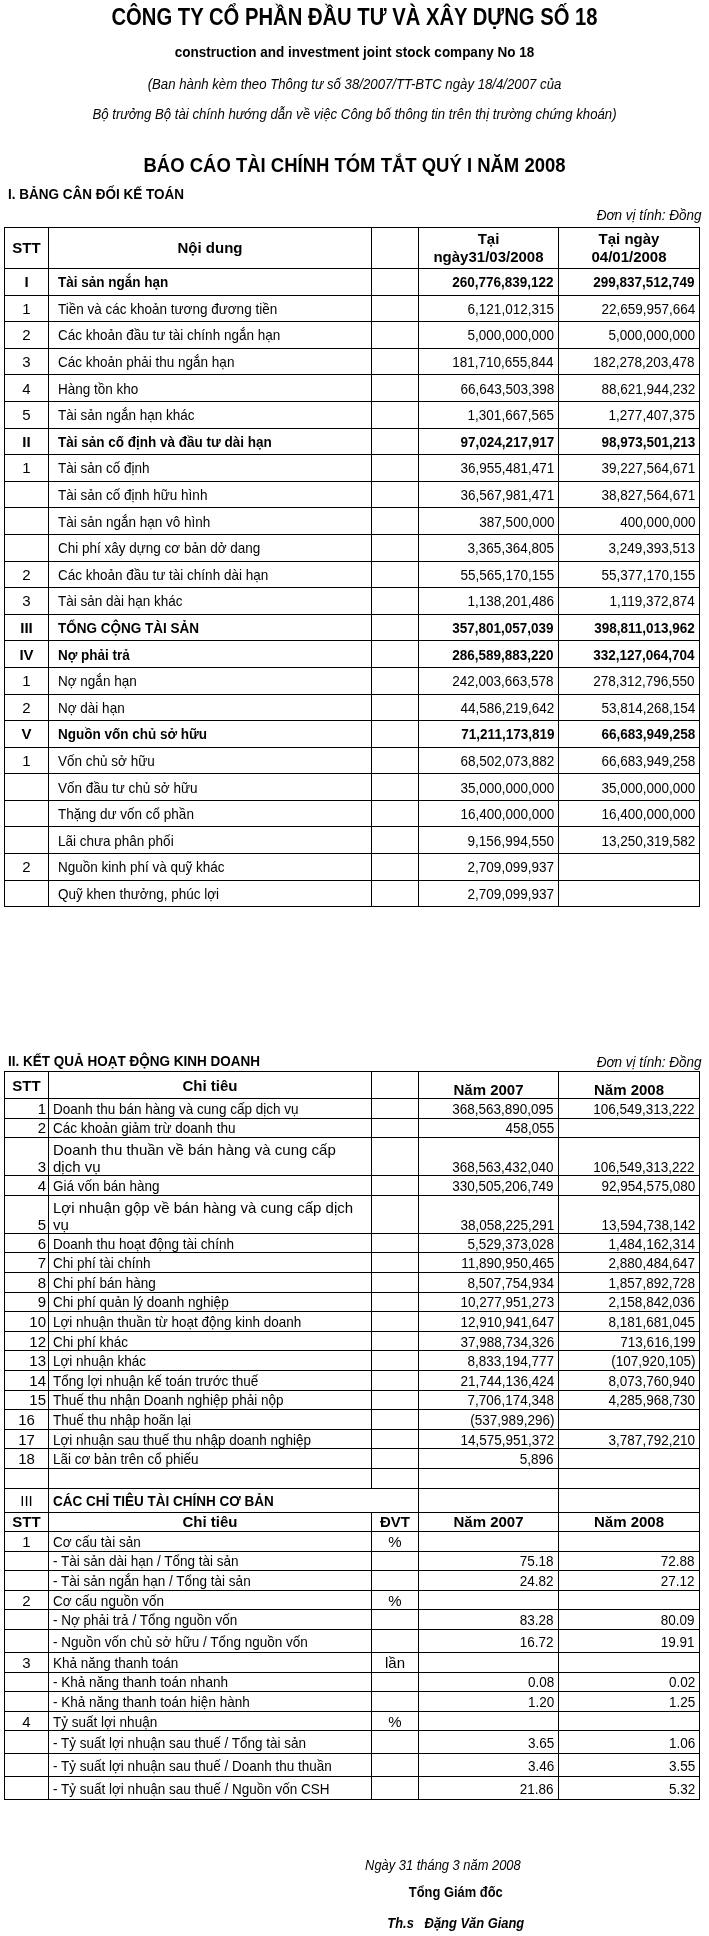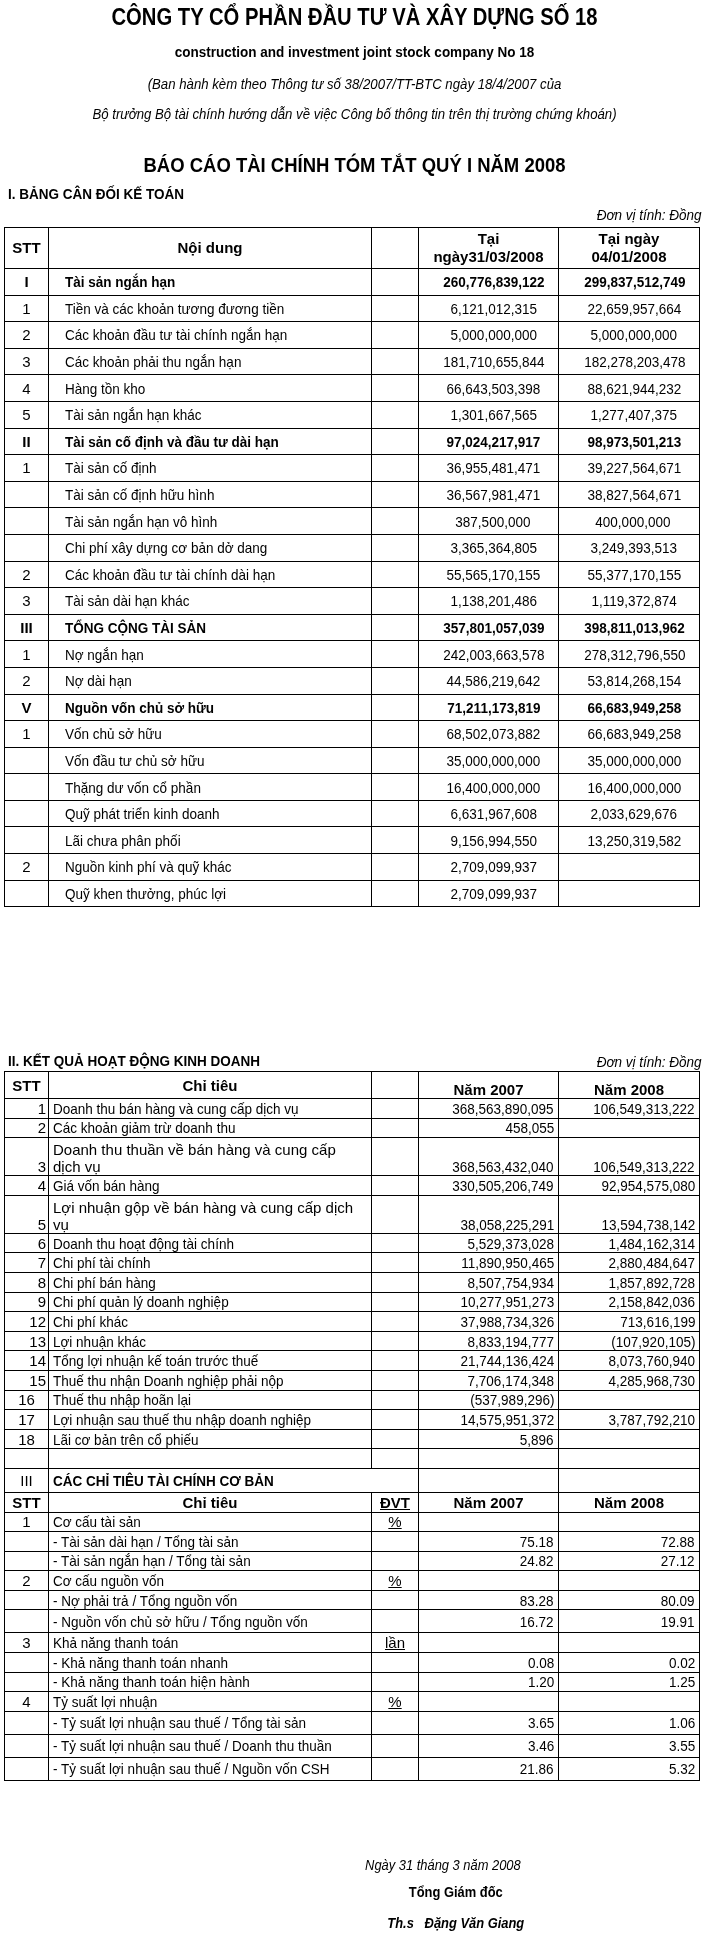--- a/index.html
+++ b/index.html
@@ -22,7 +22,7 @@
   .t1 td.stt { text-align: center; }
   .t1 td.num { text-align: center; }
   .t1 tr.bold td { font-weight: bold; }
-  .t1 td.name { padding-left: 16px; }
+  .t1 td.name { padding-left: 9px; }
 
   .t2 td, .t2 th { font-size: 15px; height: 18.6px; line-height: 17px; }
   .t2 th { font-weight: bold; text-align: center; height: 26px; }

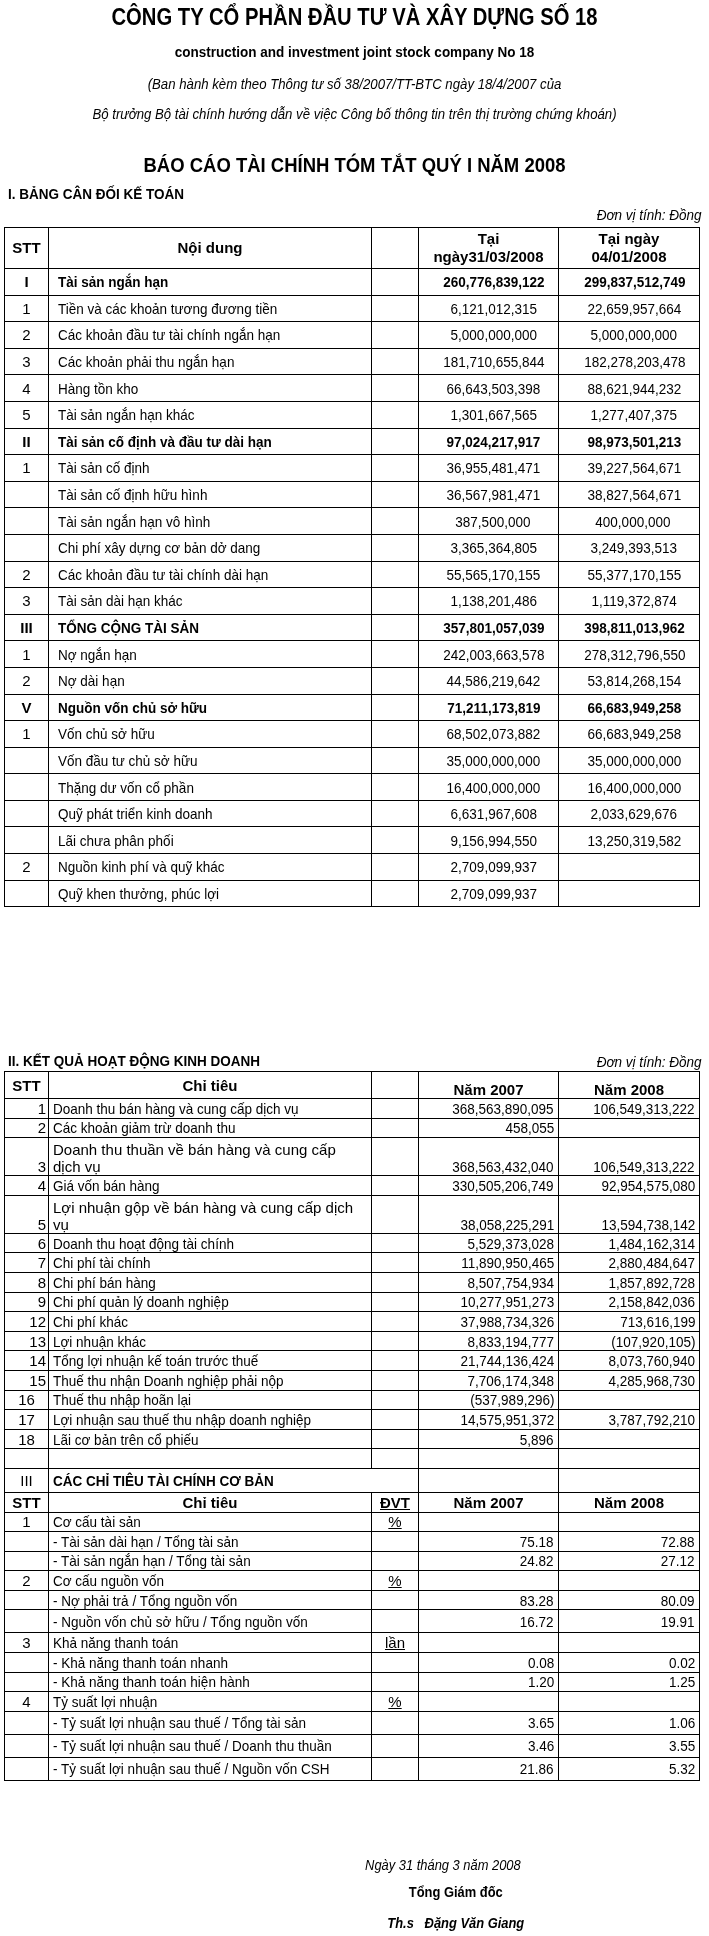--- a/index.html
+++ b/index.html
@@ -20,7 +20,7 @@
   .t1 td, .t1 th { font-size: 15px; height: 25.6px; }
   .t1 th { height: 40px; font-weight: bold; text-align: center; line-height: 18px; }
   .t1 td.stt { text-align: center; }
-  .t1 td.num { text-align: center; }
+  .t1 td.num { text-align: right; }
   .t1 tr.bold td { font-weight: bold; }
   .t1 td.name { padding-left: 9px; }
 

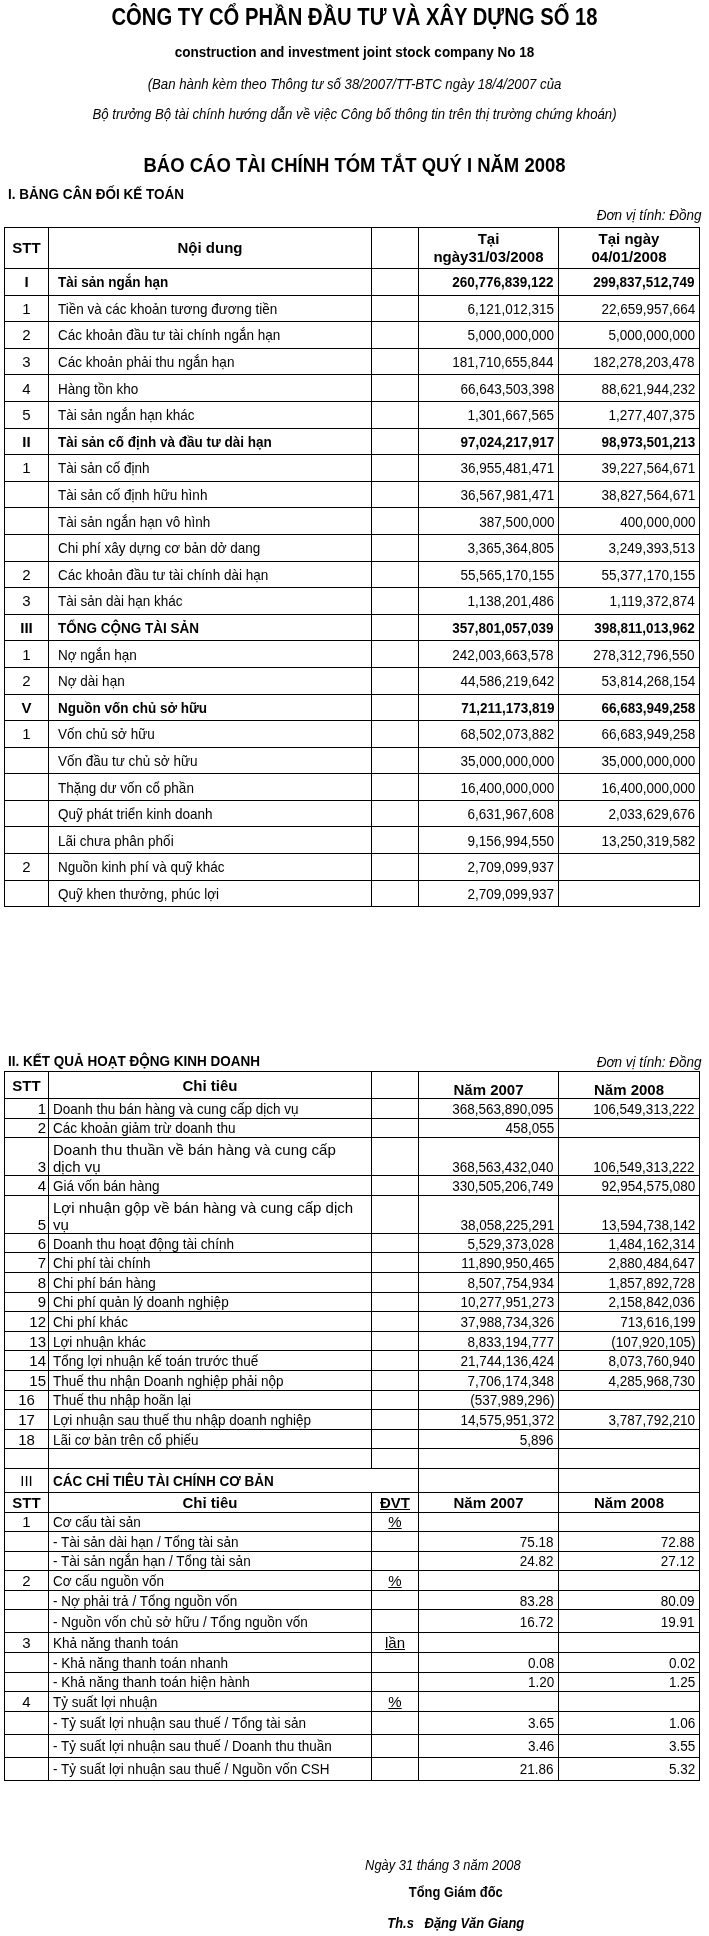--- a/index.html
+++ b/index.html
@@ -169,6 +169,13 @@
         <td class="num"><span class="sqr">357,801,057,039</span></td>
         <td class="num"><span class="sqr">398,811,013,962</span></td>
       </tr>
+      <tr class="bold">
+        <td class="stt">IV</td>
+        <td class="name"><span class="sq">Nợ phải trả</span></td>
+        <td></td>
+        <td class="num"><span class="sqr">286,589,883,220</span></td>
+        <td class="num"><span class="sqr">332,127,064,704</span></td>
+      </tr>
       <tr>
         <td class="stt">1</td>
         <td class="name"><span class="sq">Nợ ngắn hạn</span></td>

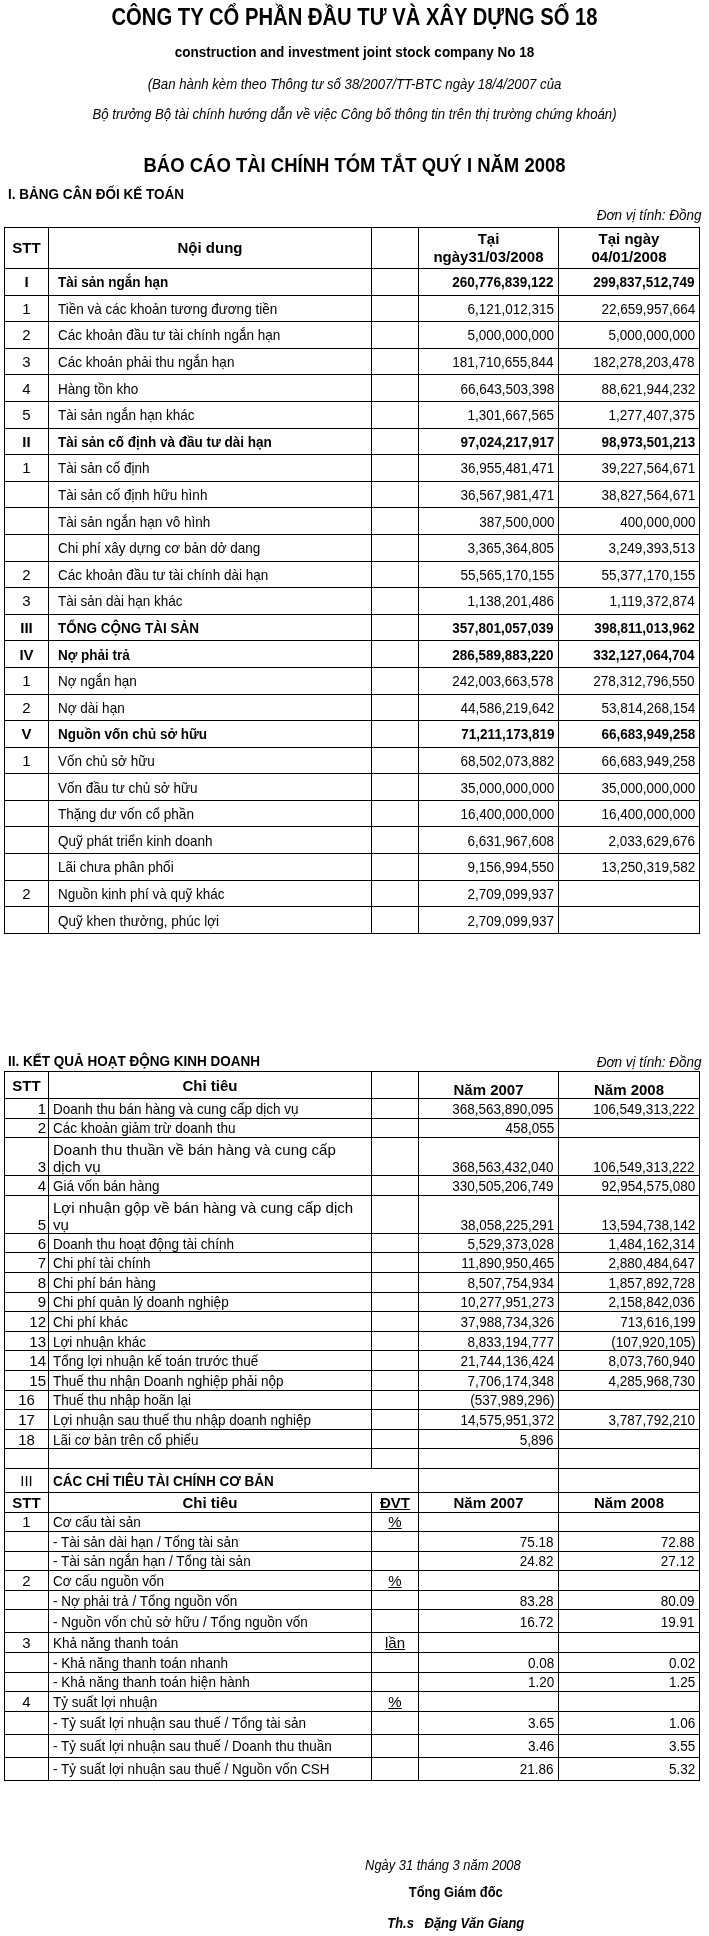--- a/index.html
+++ b/index.html
@@ -220,13 +220,6 @@
       </tr>
       <tr>
         <td class="stt"></td>
-        <td class="name"><span class="sq">Quỹ phát triển kinh doanh</span></td>
-        <td></td>
-        <td class="num"><span class="sqr">6,631,967,608</span></td>
-        <td class="num"><span class="sqr">2,033,629,676</span></td>
-      </tr>
-      <tr>
-        <td class="stt"></td>
         <td class="name"><span class="sq">Lãi chưa phân phối</span></td>
         <td></td>
         <td class="num"><span class="sqr">9,156,994,550</span></td>

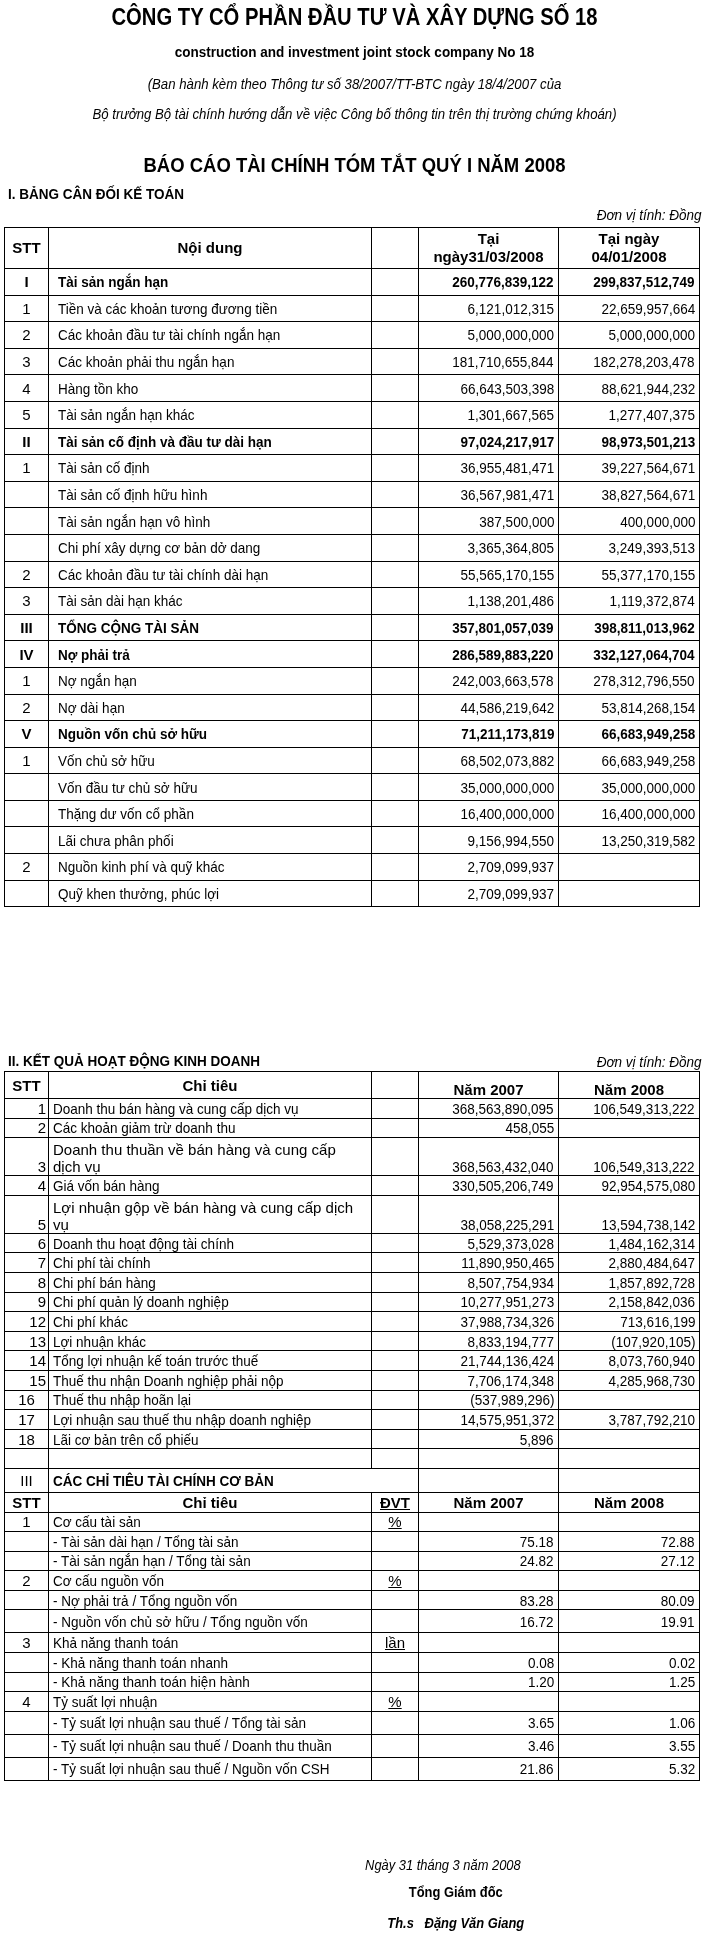--- a/index.html
+++ b/index.html
@@ -327,6 +327,13 @@
         <td class="num"><span class="sqr">2,158,842,036</span></td>
       </tr>
       <tr>
+        <td class="stt">10</td>
+        <td class="name"><span class="sq">Lợi nhuận thuần từ hoạt động kinh doanh</span></td>
+        <td></td>
+        <td class="num"><span class="sqr">12,910,941,647</span></td>
+        <td class="num"><span class="sqr">8,181,681,045</span></td>
+      </tr>
+      <tr>
         <td class="stt">12</td>
         <td class="name"><span class="sq">Chi phí khác</span></td>
         <td></td>

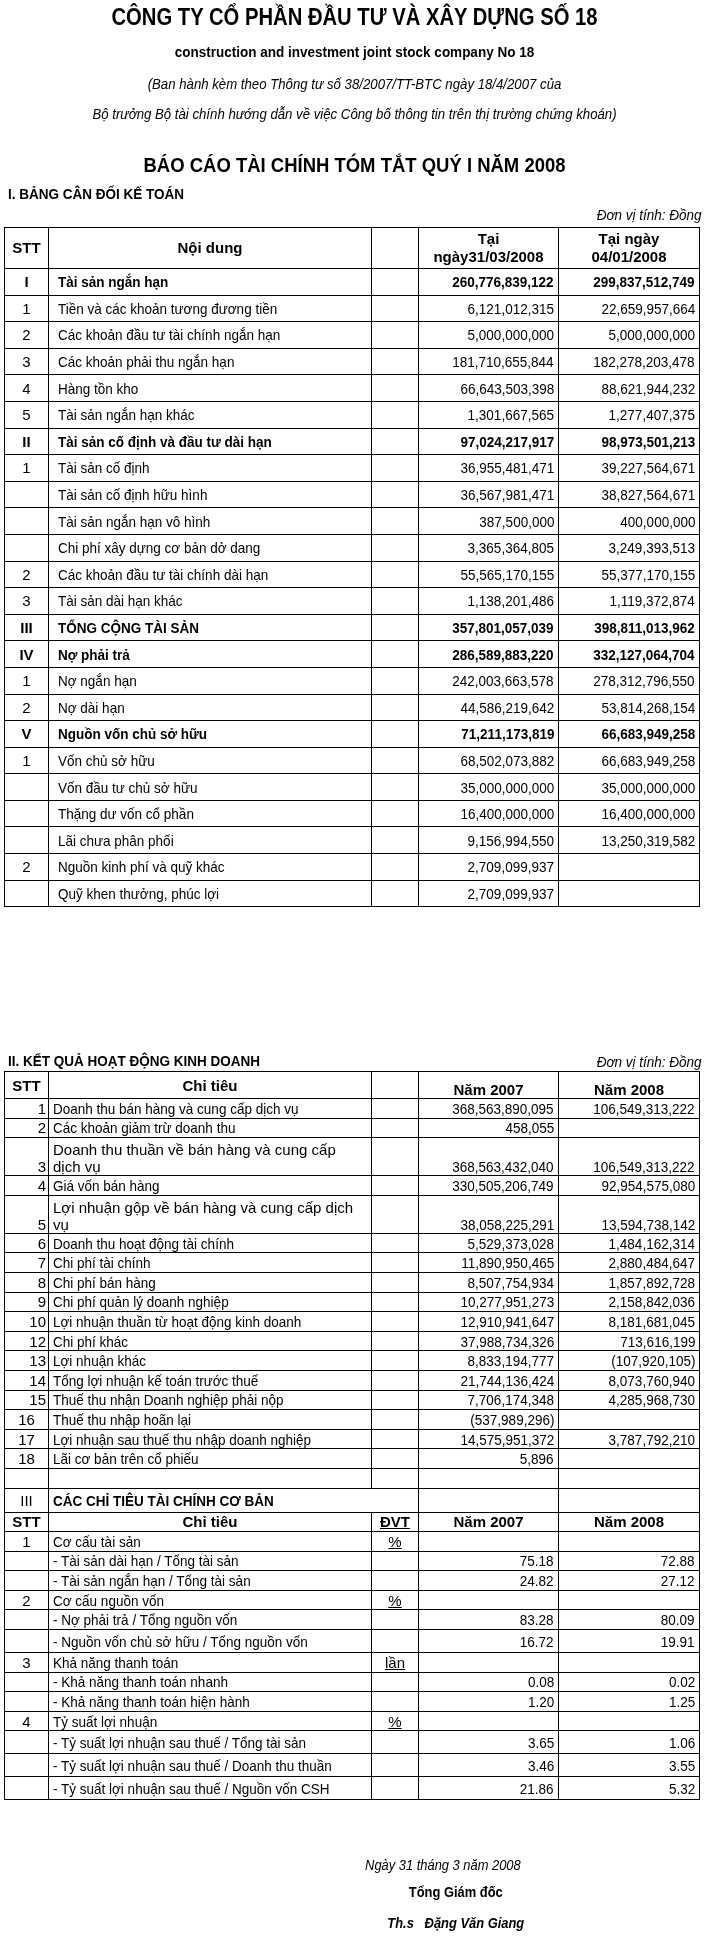--- a/index.html
+++ b/index.html
@@ -32,7 +32,7 @@
   .t2 tr.tall td { height: 37px; vertical-align: bottom; }
   .t2 tr.tall td.name { white-space: normal; line-height: 17px; }
   .t2 tr.b td { font-weight: bold; }
-  .t2 td.dvt { text-align: center; text-decoration: underline; }
+  .t2 td.dvt { text-align: center; }
   .t2 tr.mid td { height: 22px; }
   .sq { display: inline-block; transform: scaleX(0.9); transform-origin: left; }
   .sqr { display: inline-block; transform: scaleX(0.9); transform-origin: right; }

